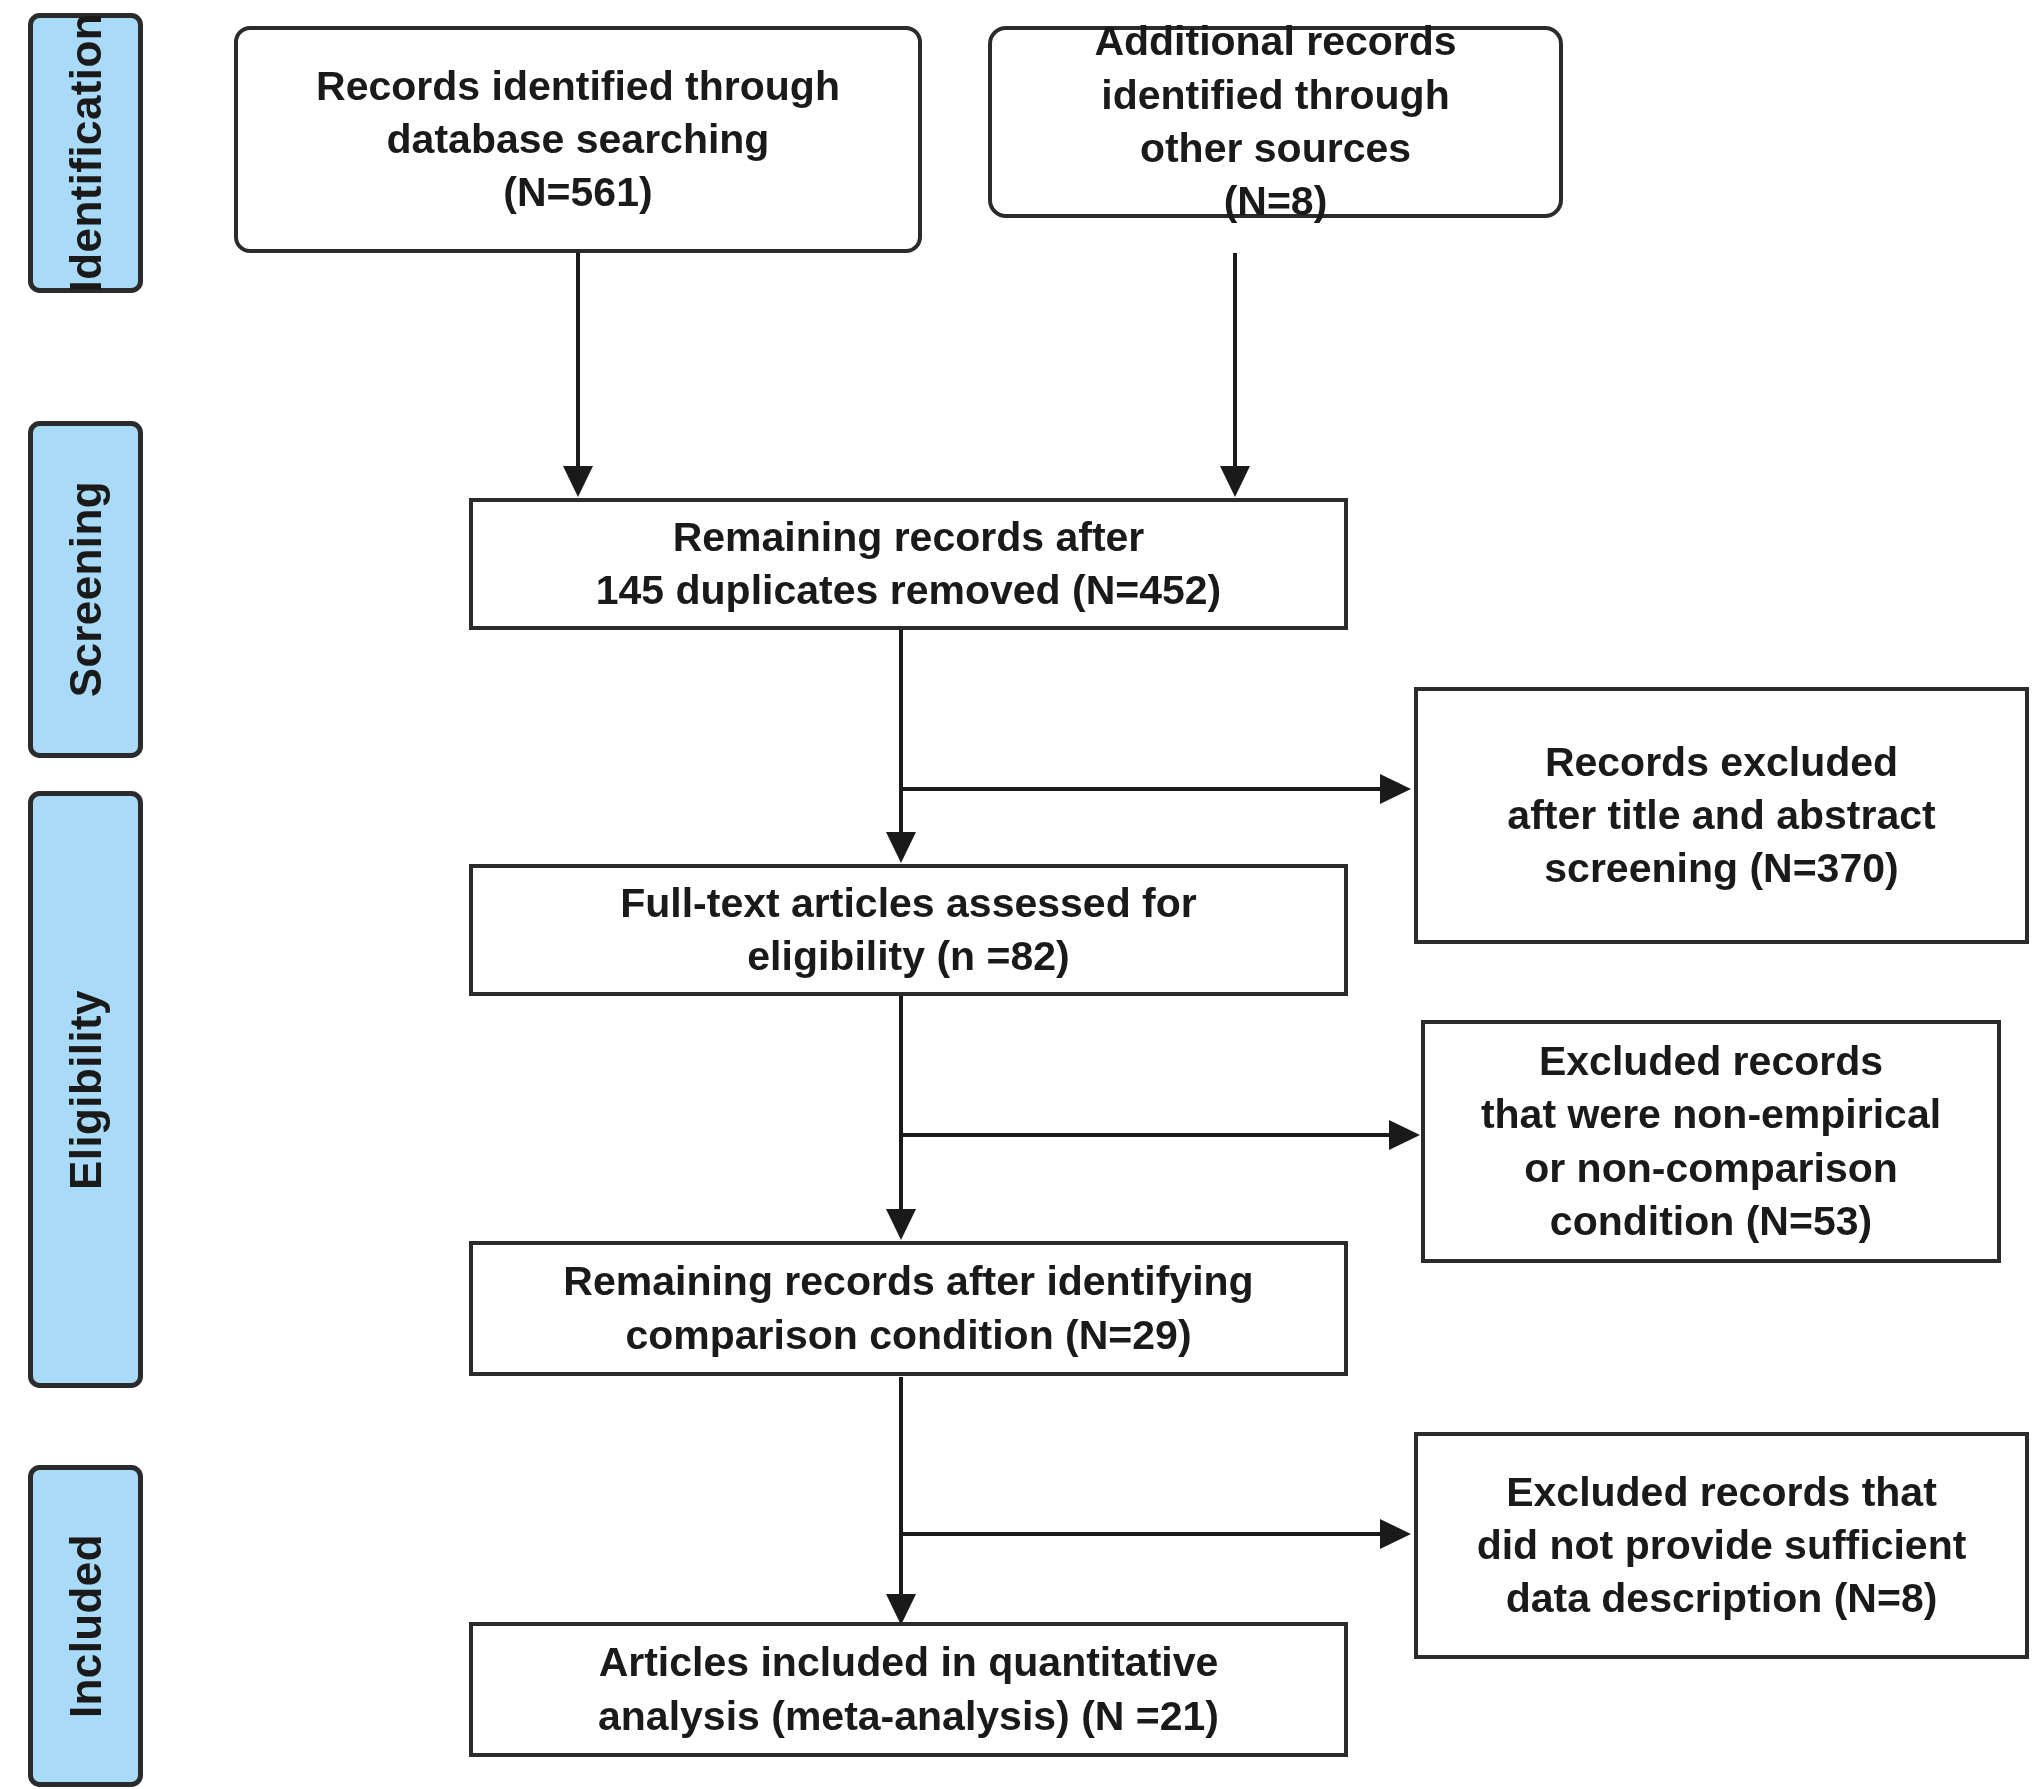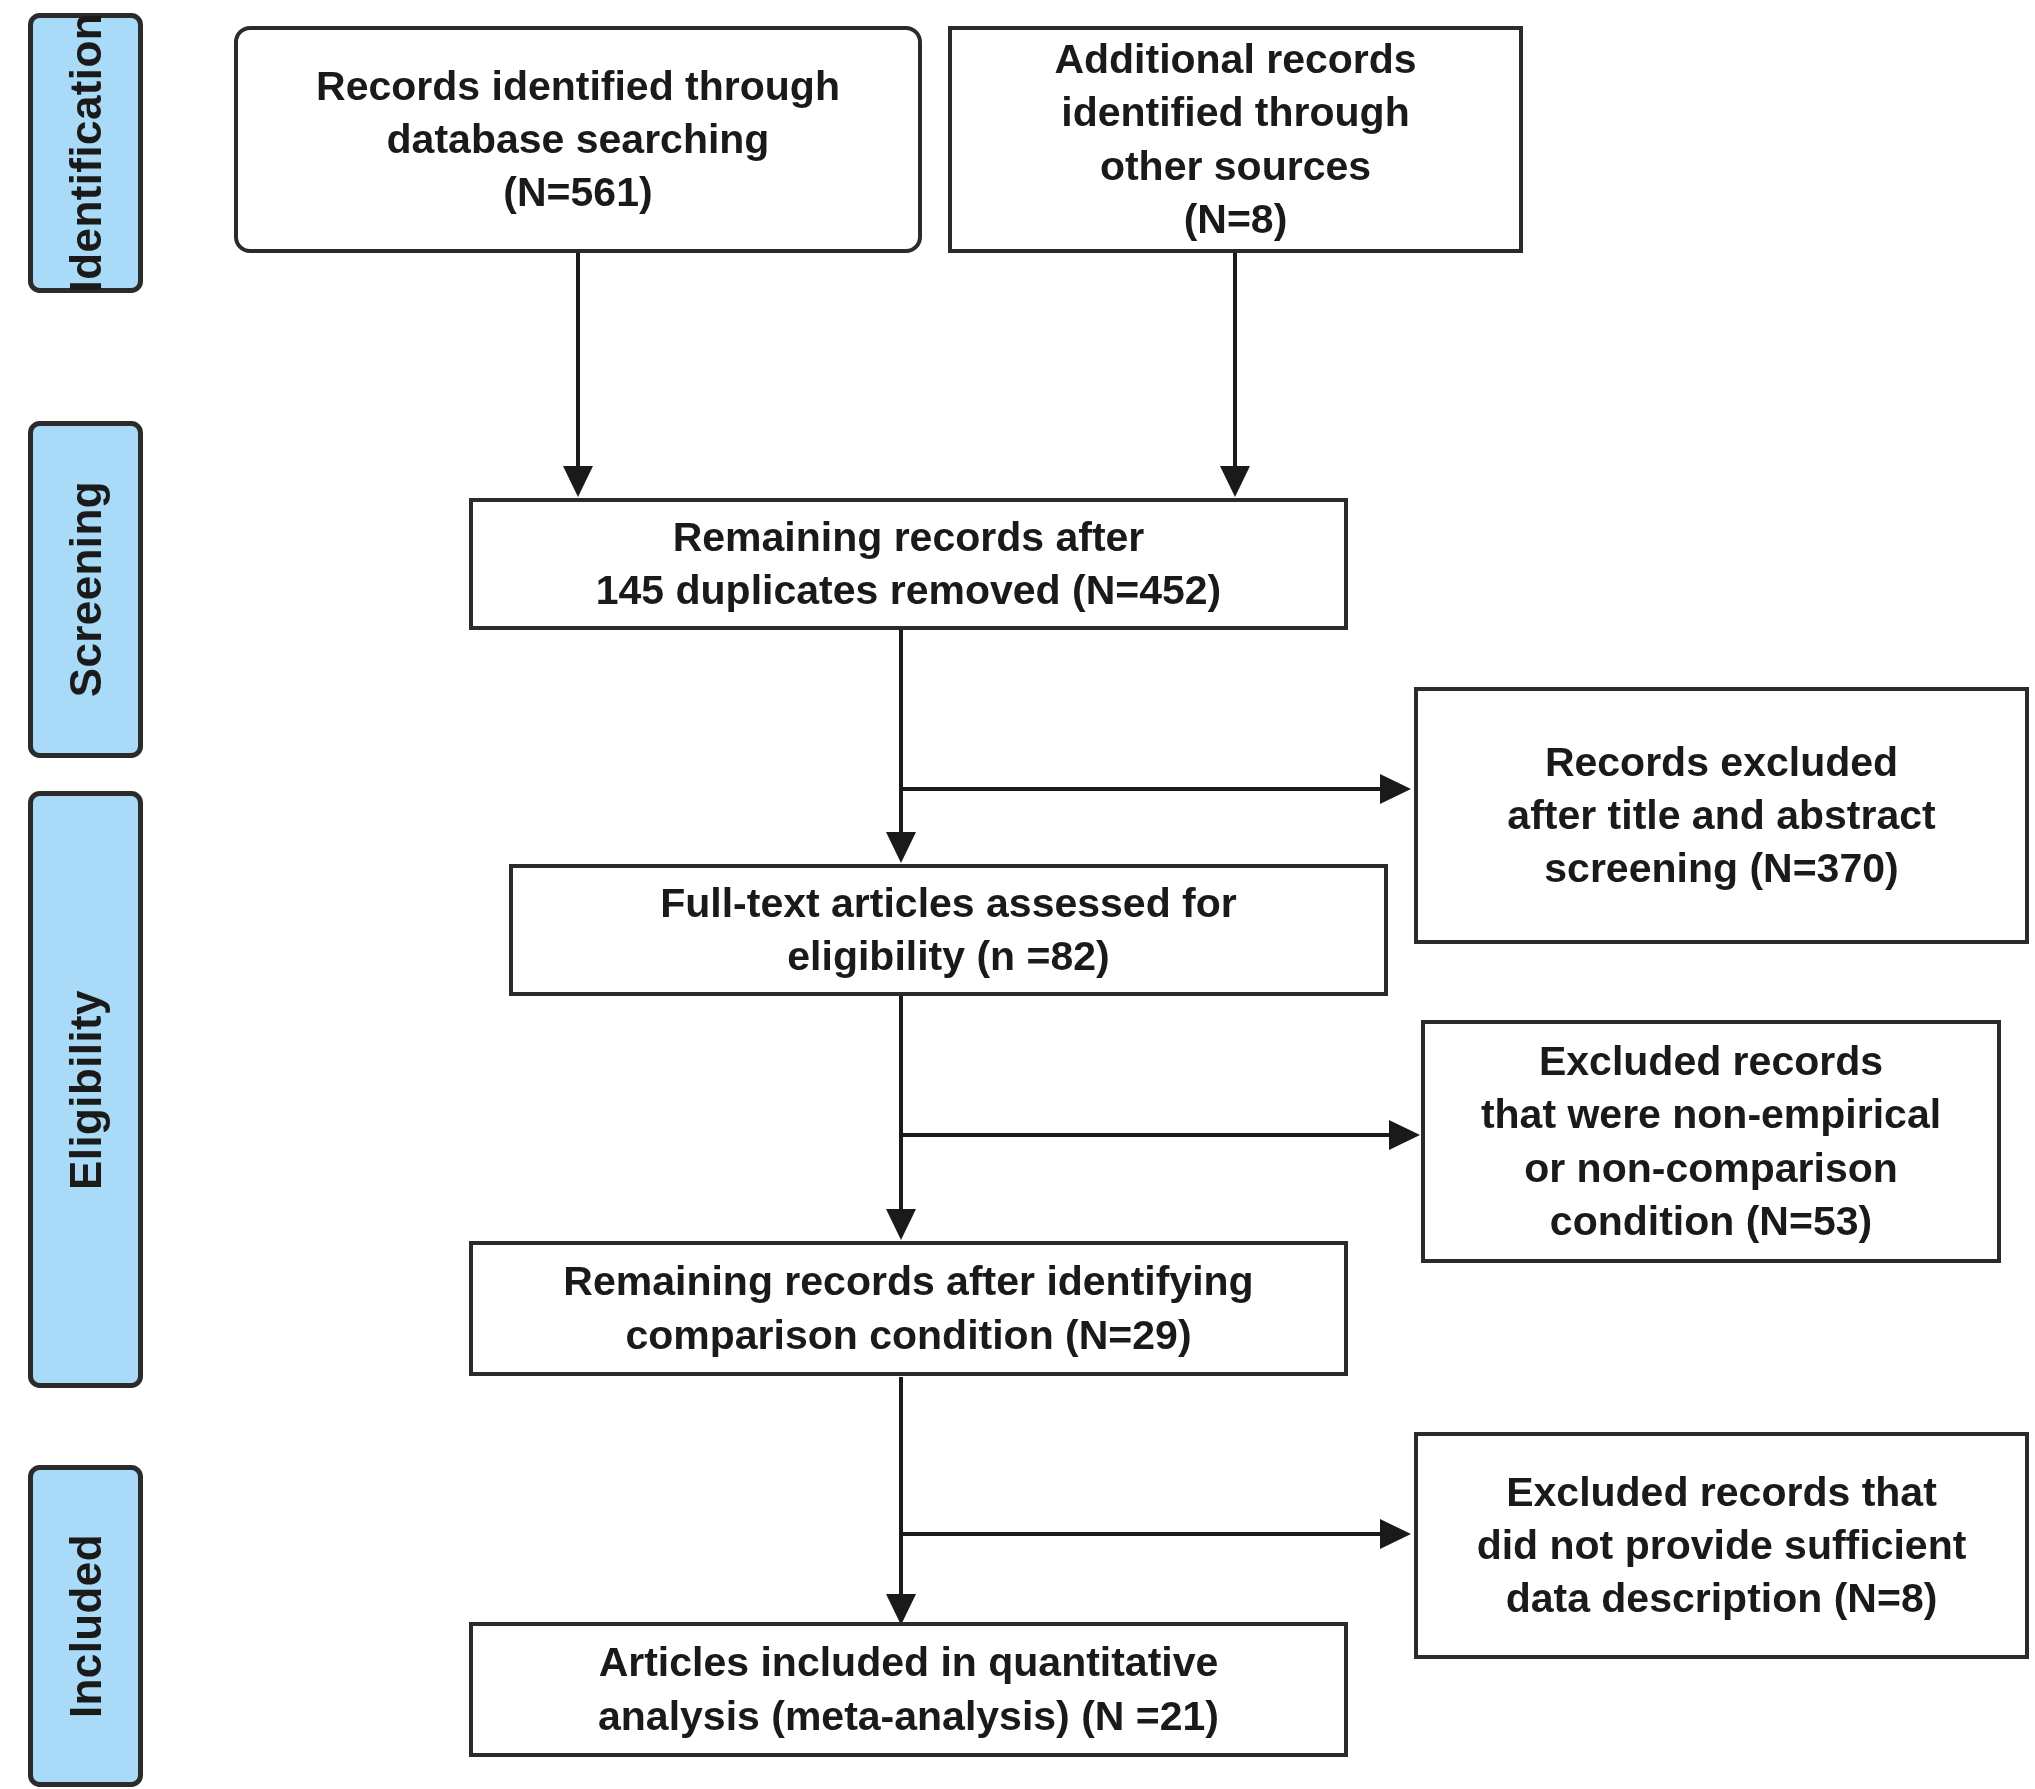--- a/index.html
+++ b/index.html
@@ -112,7 +112,7 @@
 (N=561)</span>
   </div>
 
-  <div class="flow-box" style="left:948px; top:26px; width:575px; height:227px;">
+  <div class="flow-box" style="left:988px; top:26px; width:575px; height:192px;border-radius:18px;">
     <span class="box-text">Additional records
 identified through
 other sources

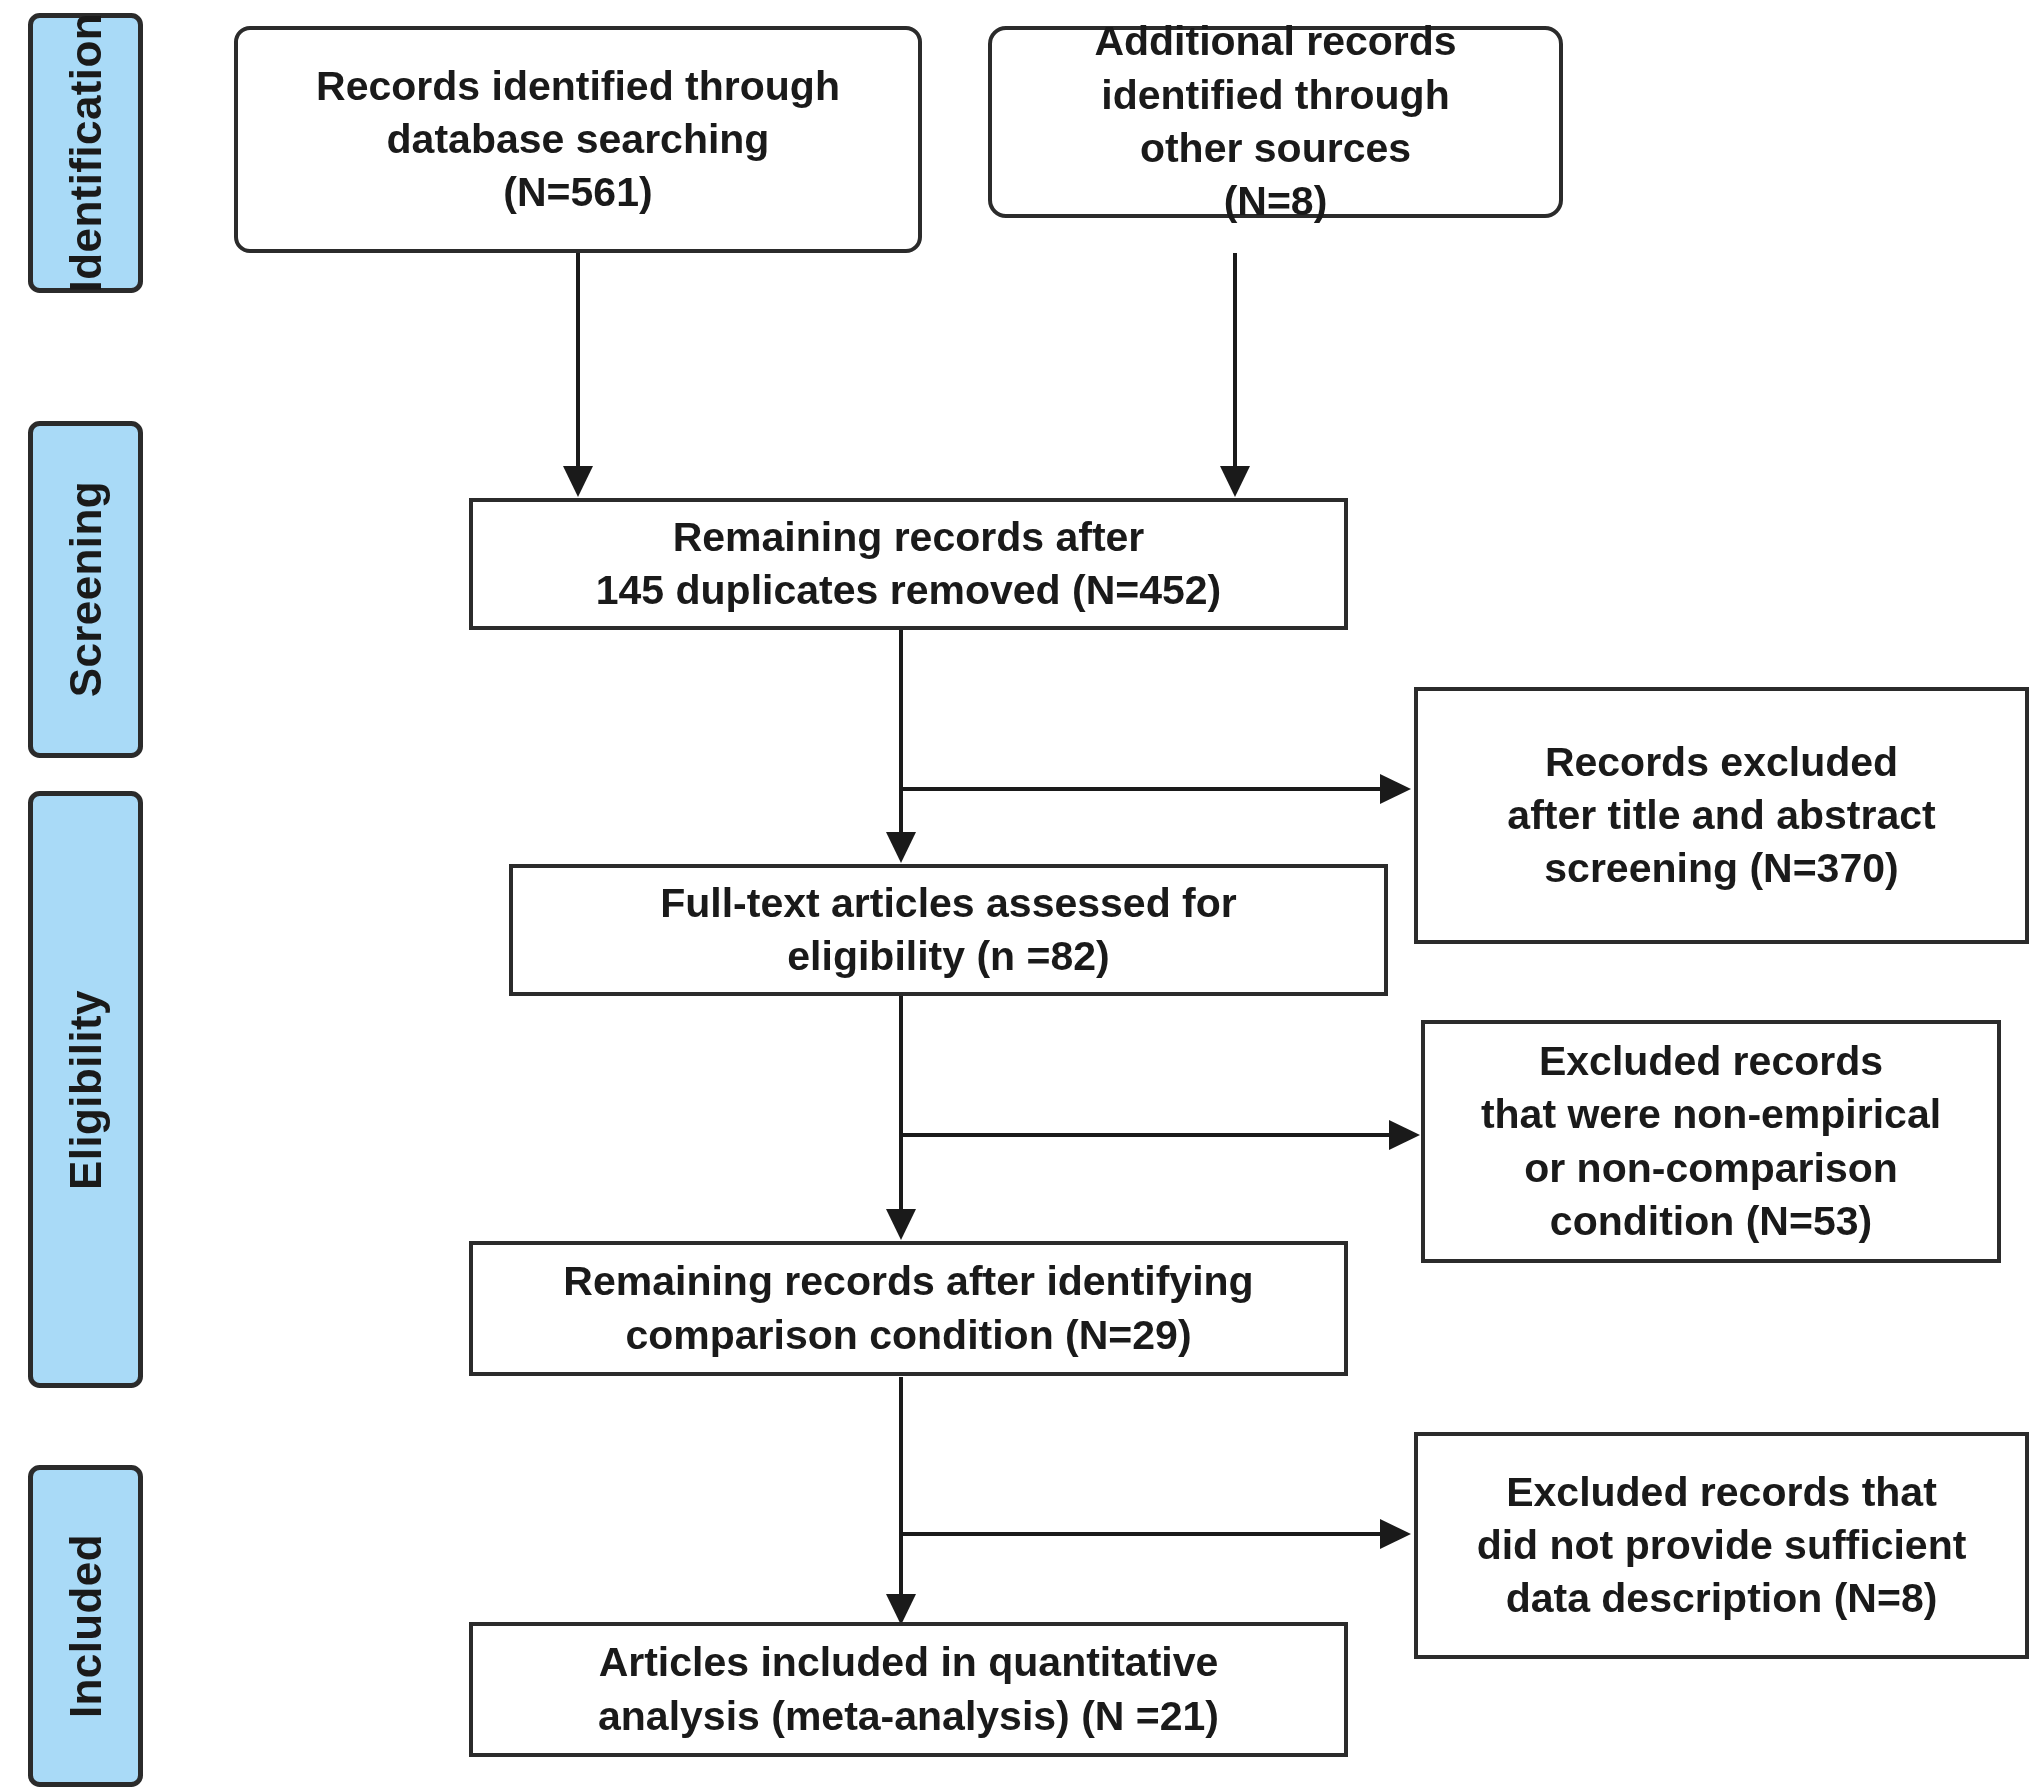--- a/index.html
+++ b/index.html
@@ -142,7 +142,7 @@
 screening  (N=370)</span>
   </div>
 
-  <div class="flow-box" style="left:469px; top:864px; width:879px; height:132px;margin-left:40px;">
+  <div class="flow-box" style="left:469px; top:864px; width:879px; height:132px;">
     <span class="box-text">Full-text articles assessed for
 eligibility (n =82)</span>
   </div>

